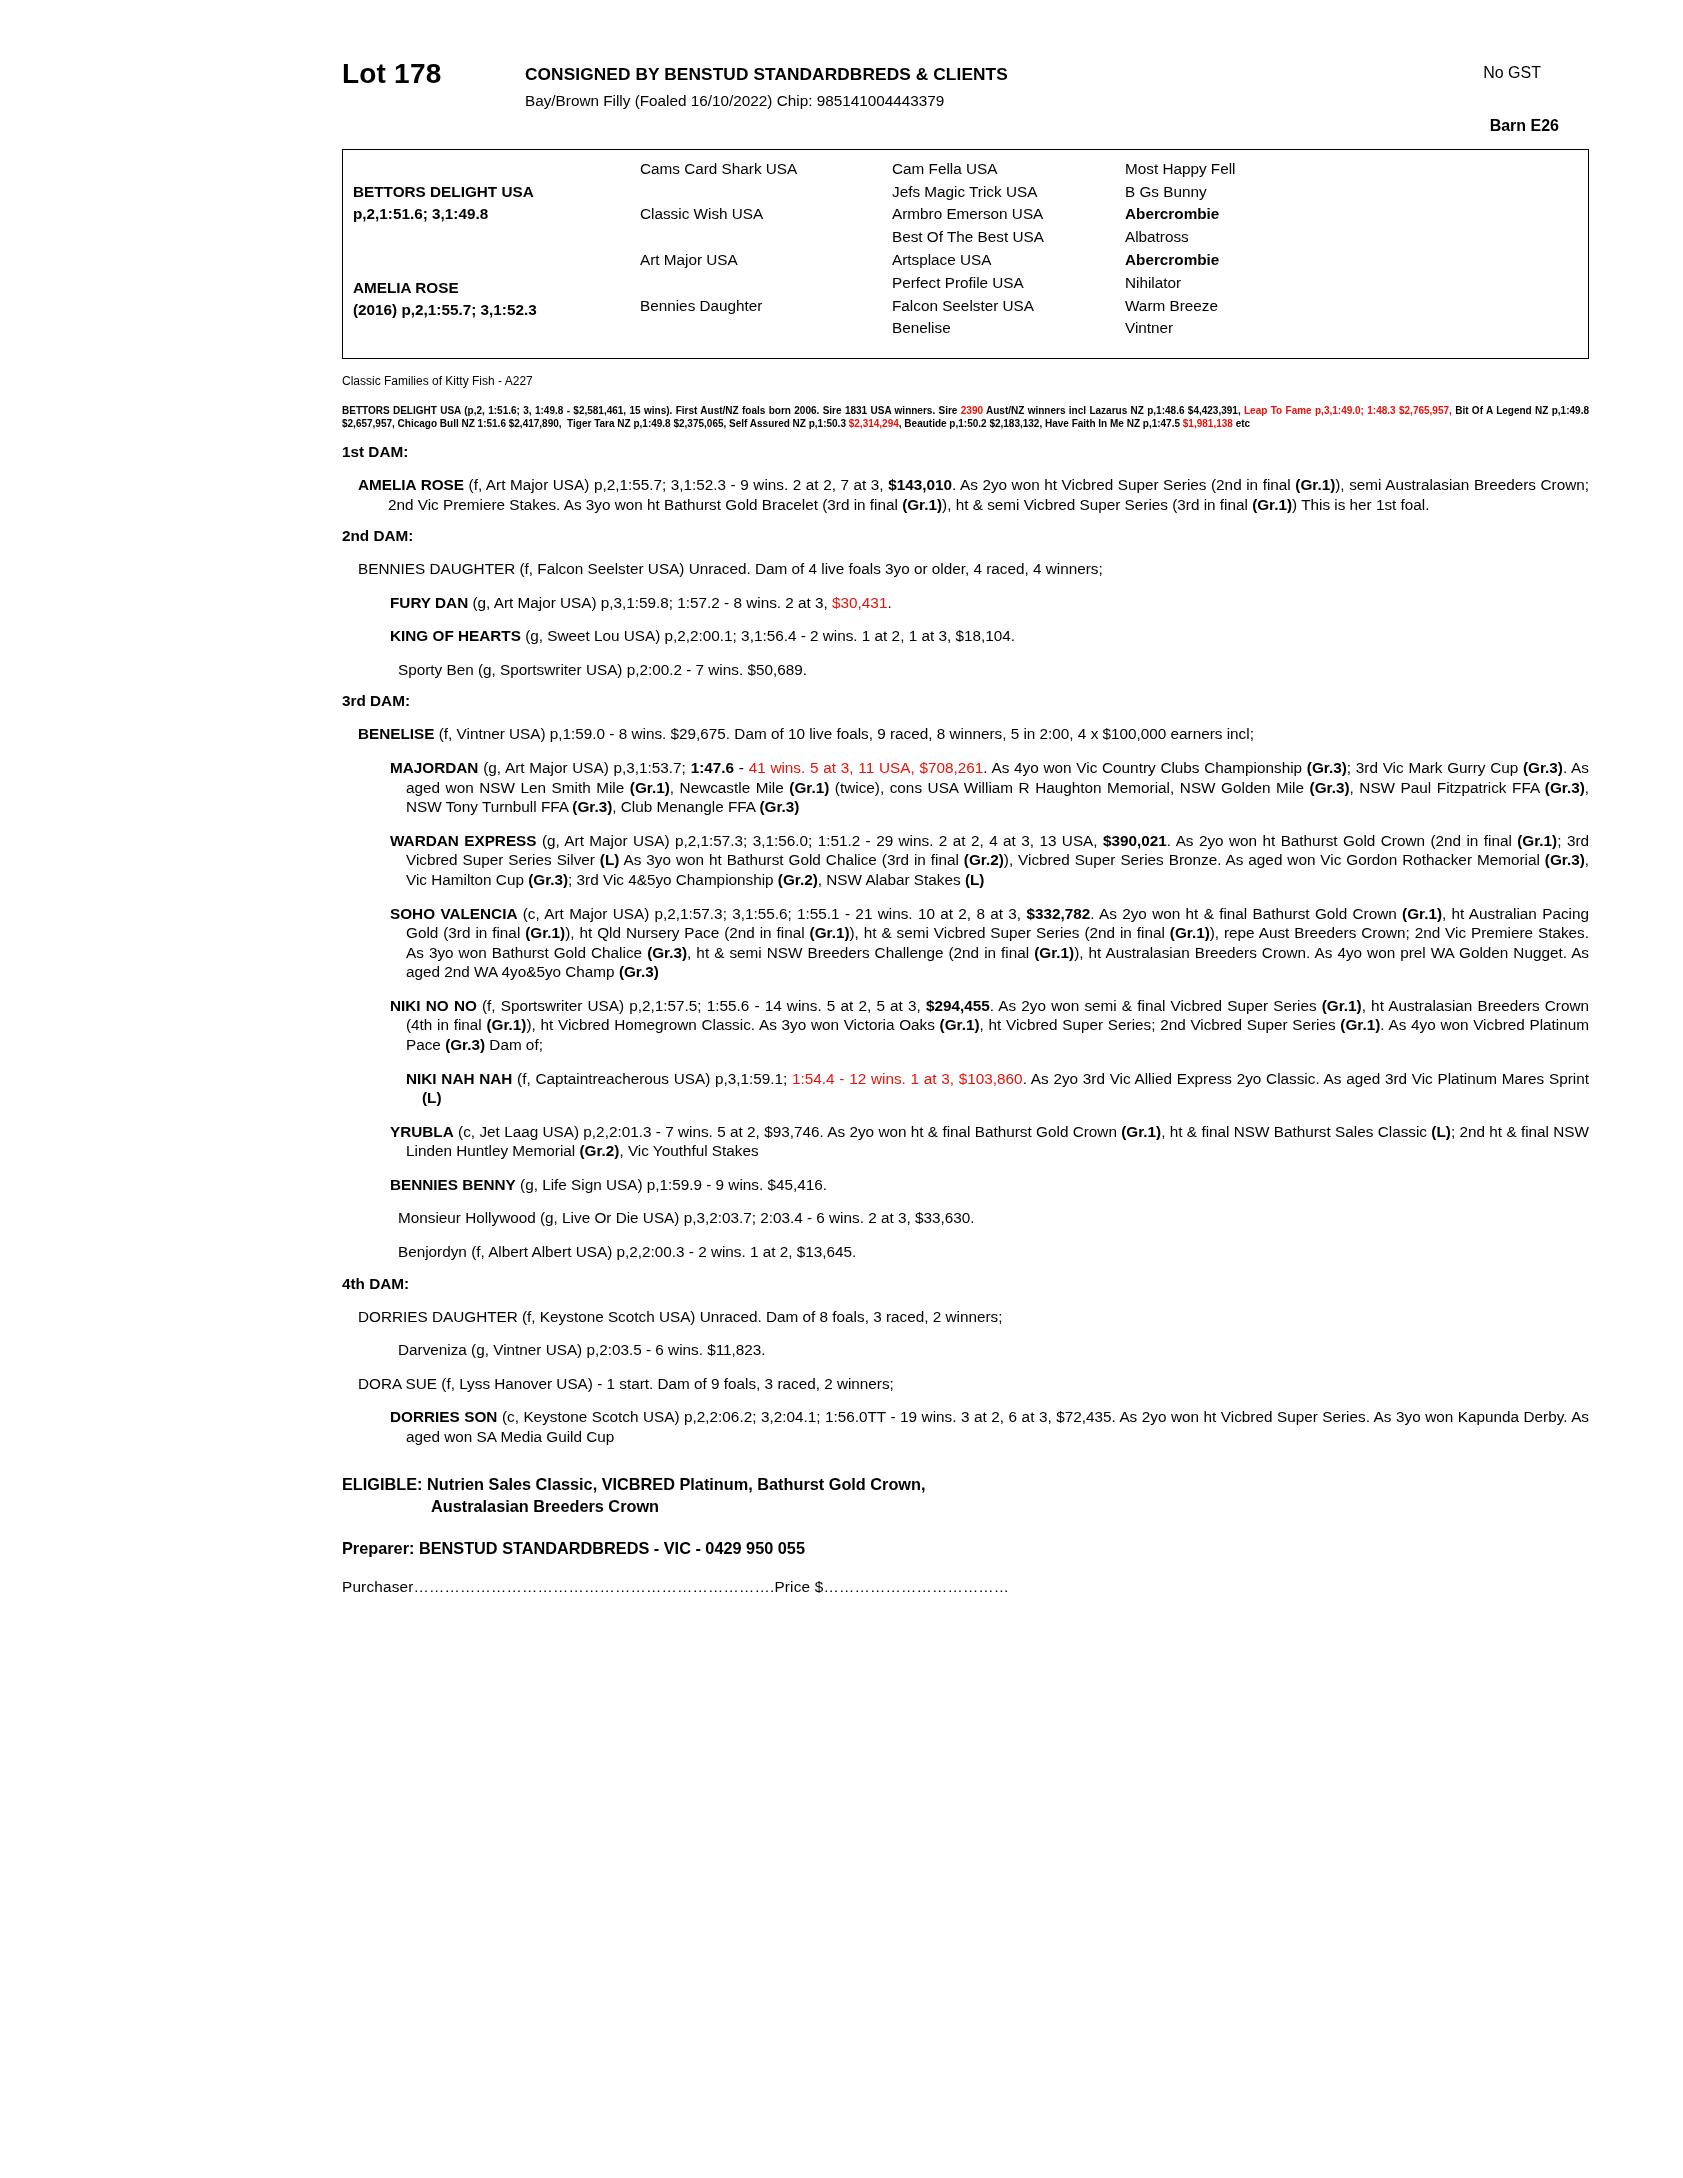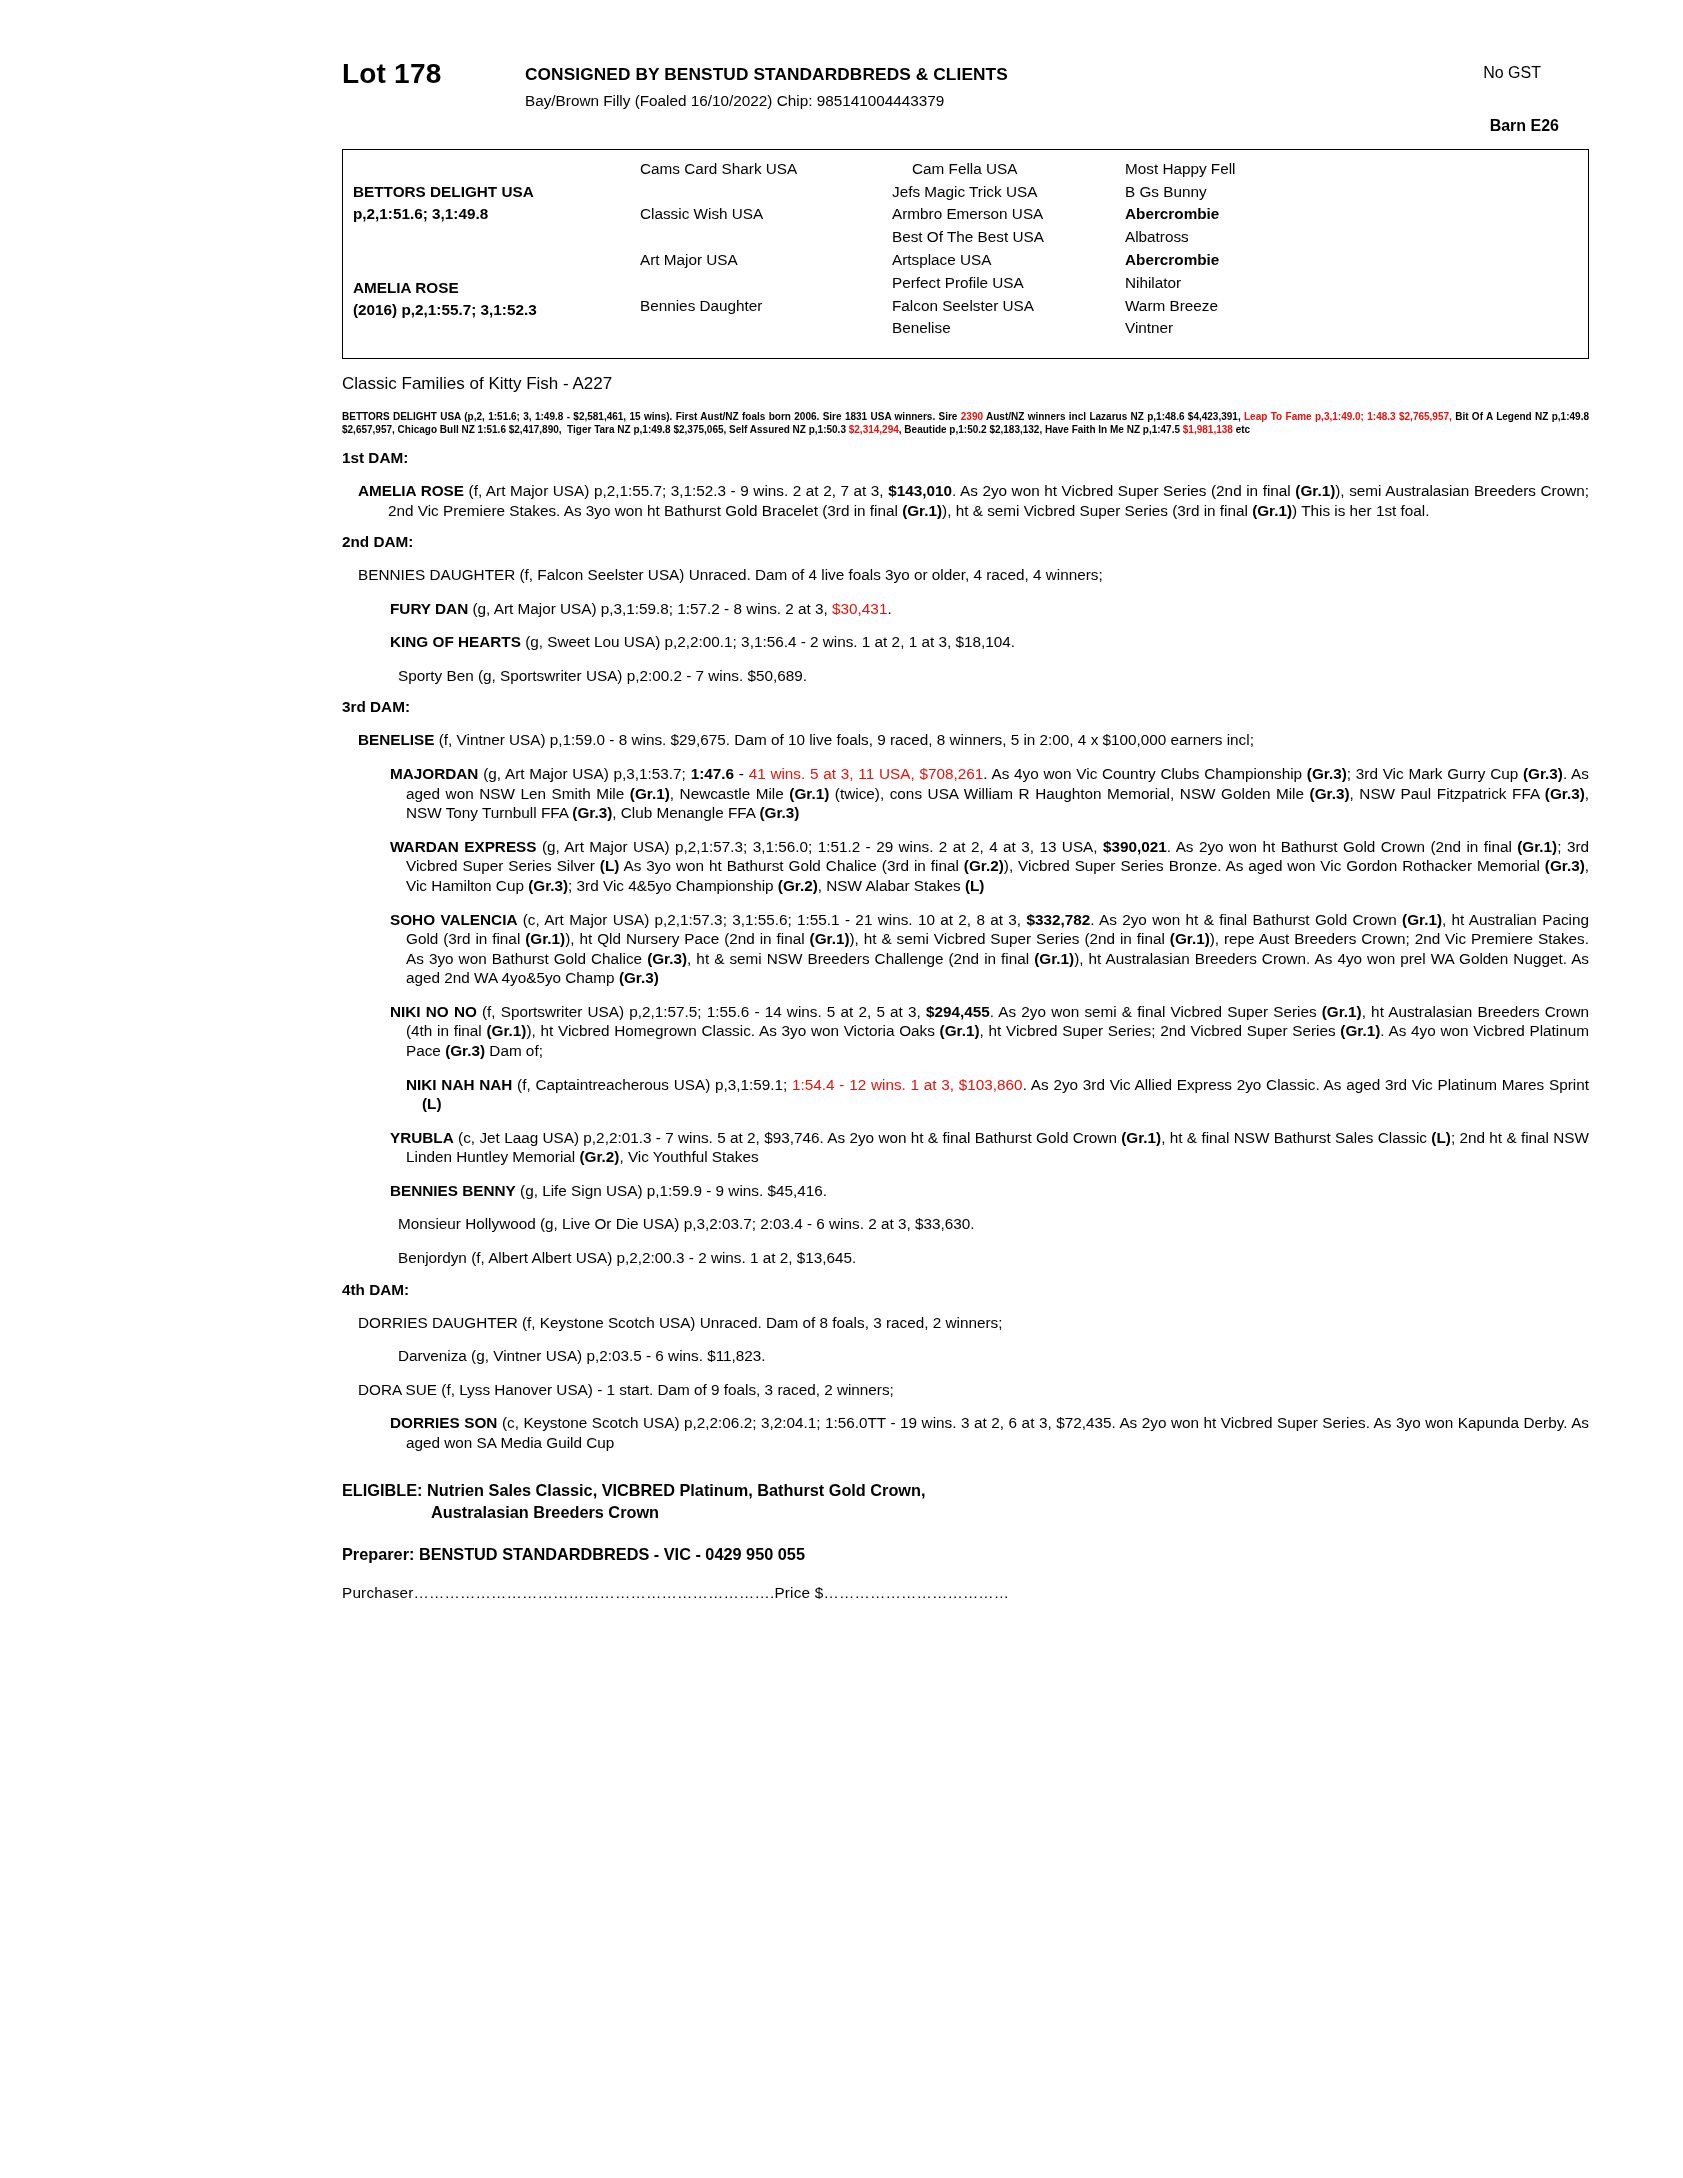--- a/index.html
+++ b/index.html
@@ -166,7 +166,7 @@
     </div>
 
     <div class="col c3">
-      <div class="ped-line" style="left:0; top:10px;margin-left:20px;">Cam Fella USA</div>
+      <div class="ped-line" style="left:0; top:10px;">Cam Fella USA</div>
       <div class="ped-line" style="left:0; top:33px;">Jefs Magic Trick USA</div>
       <div class="ped-line" style="left:0; top:55px;">Armbro Emerson USA</div>
       <div class="ped-line" style="left:0; top:78px;">Best Of The Best USA</div>

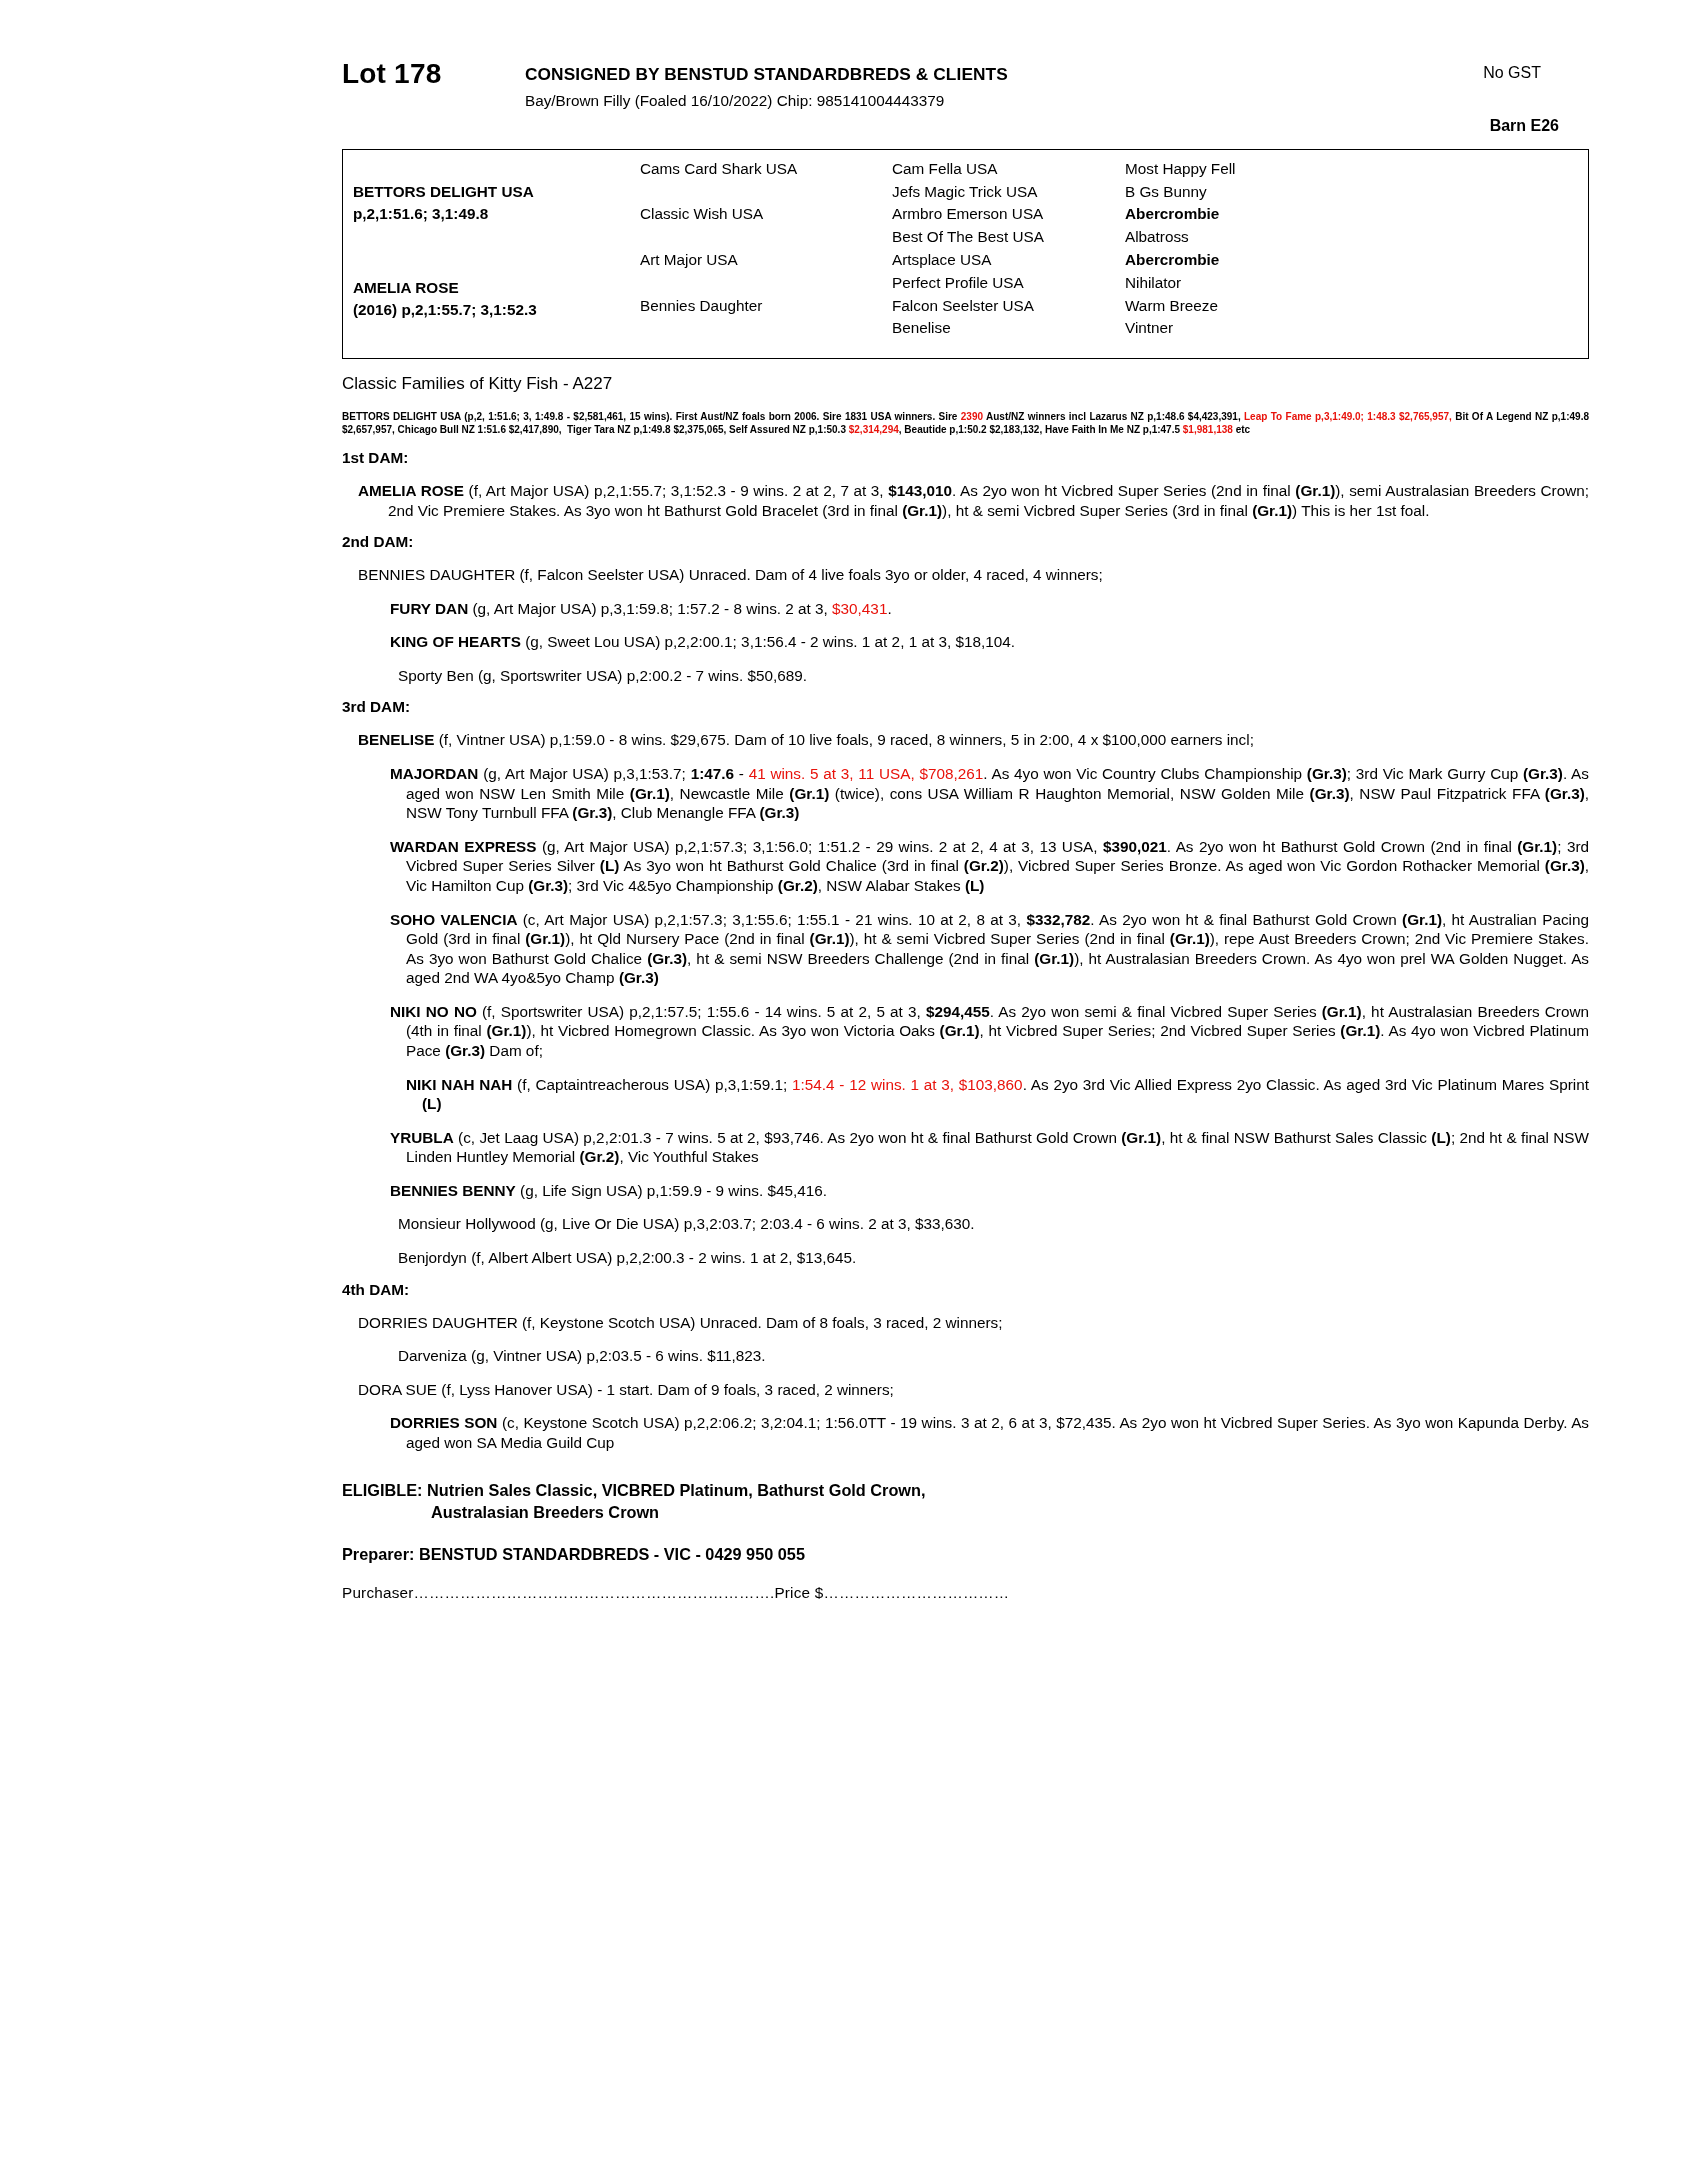--- a/index.html
+++ b/index.html
@@ -90,7 +90,7 @@
   
   .families {
     margin-top: 15px;
-    font-size: 17px;
+    font-size: 12px;
   }
   .sire-para {
     margin-top: 16px;

